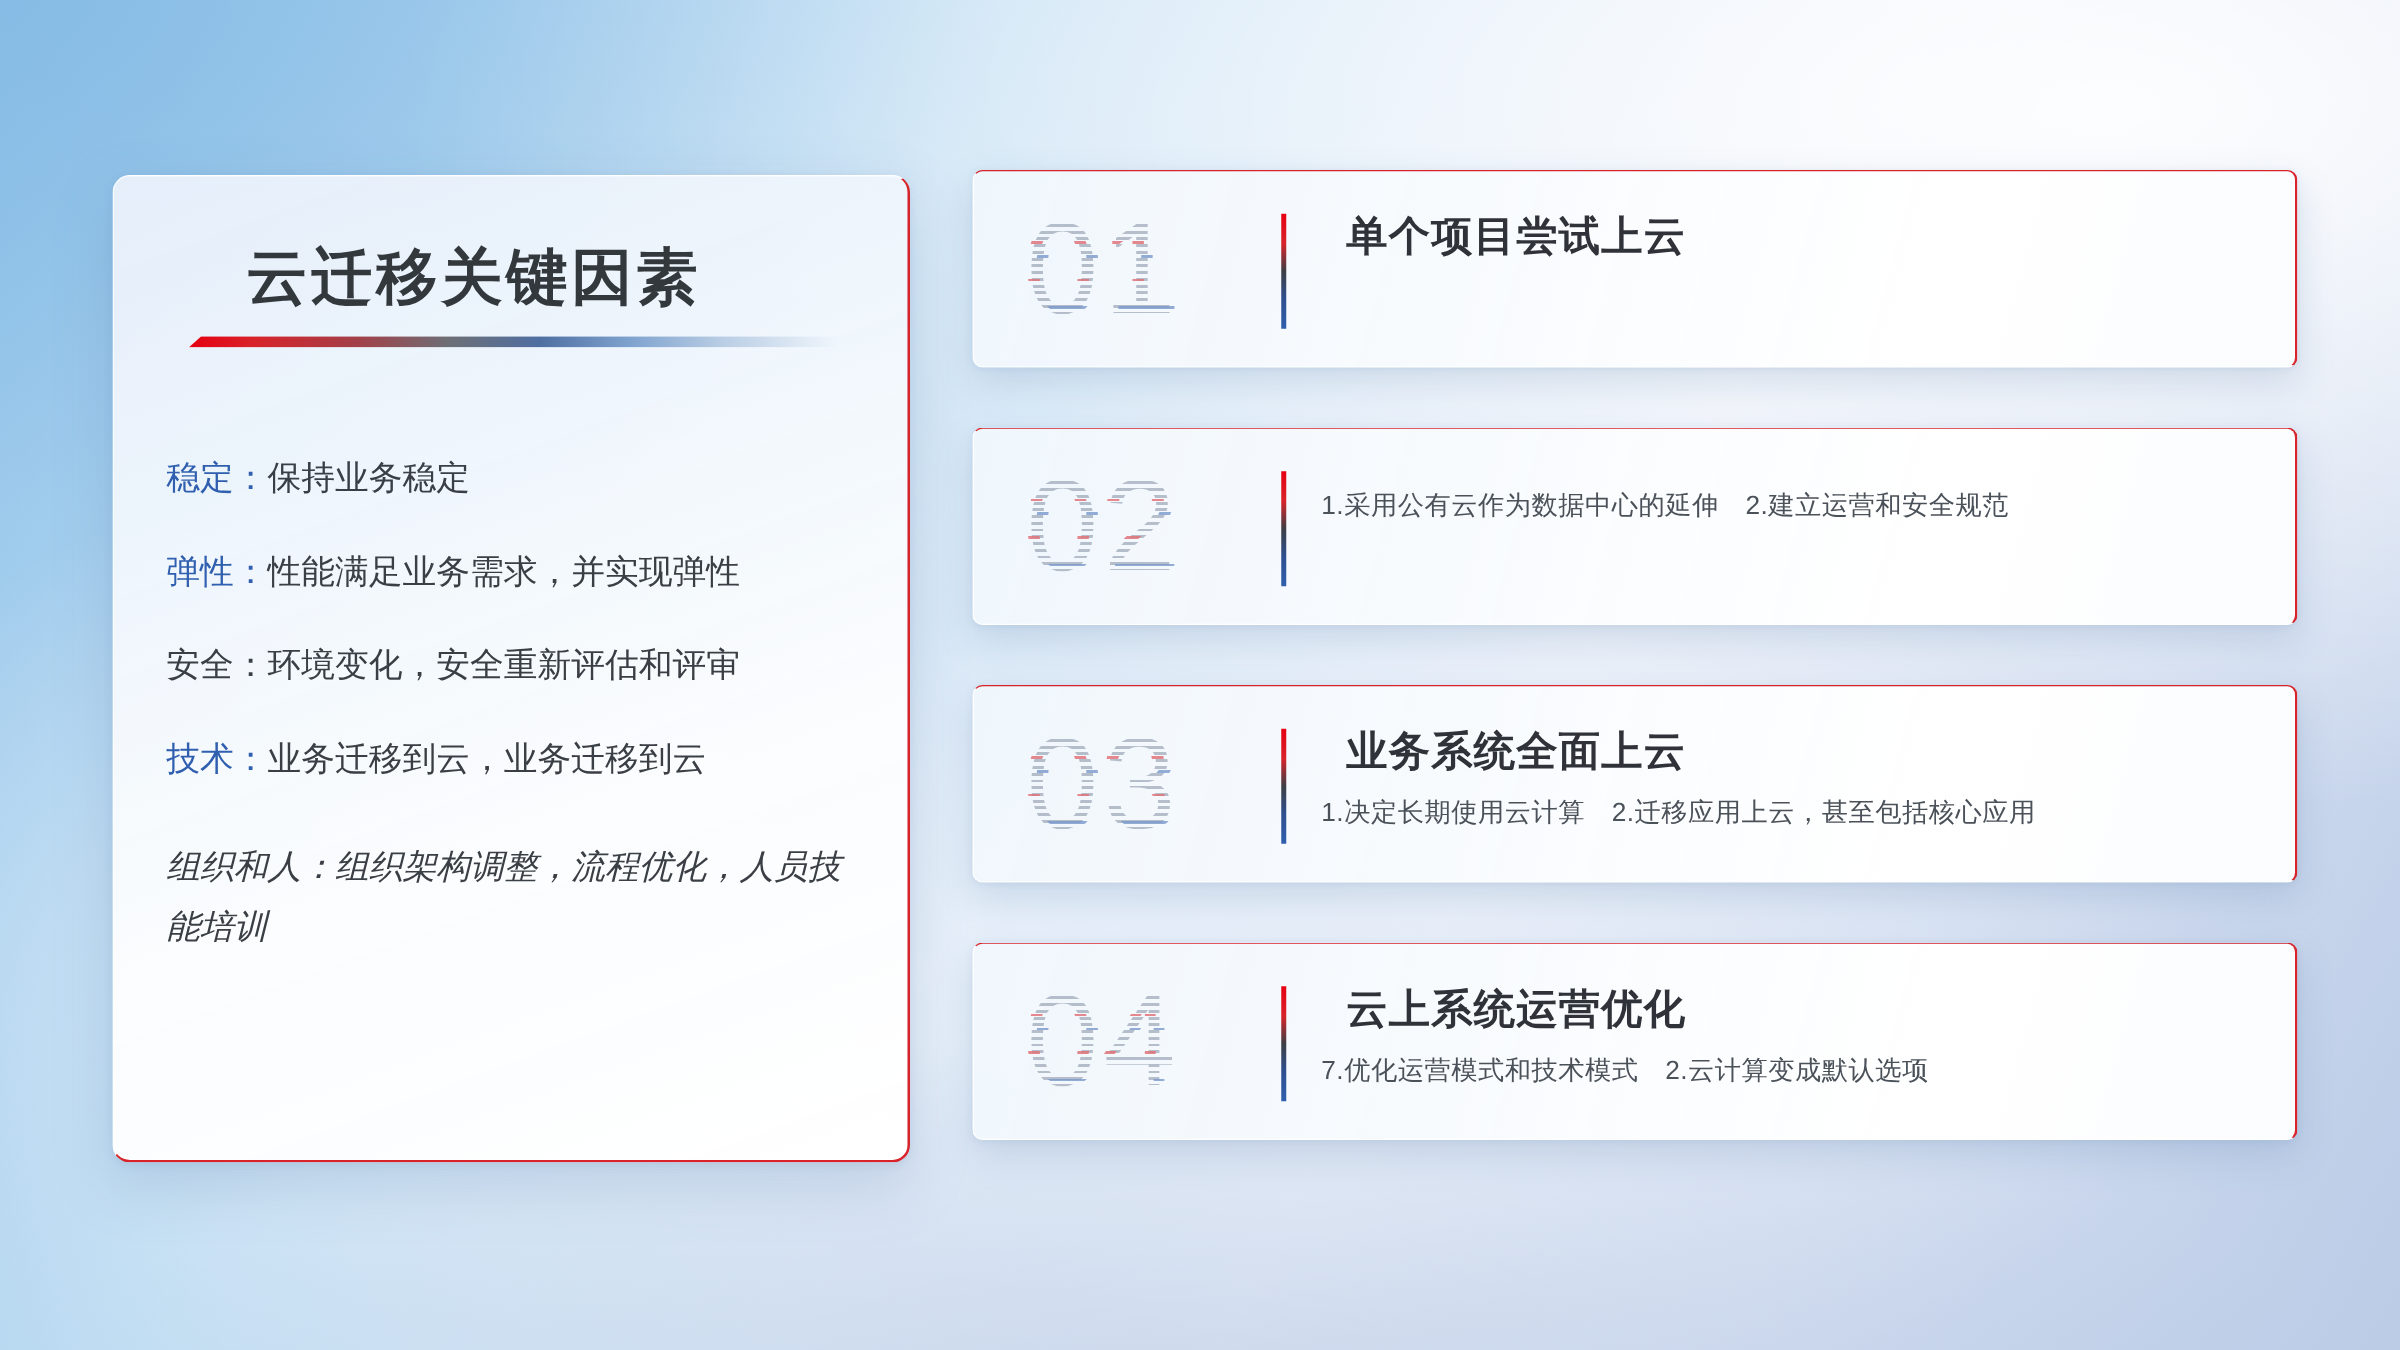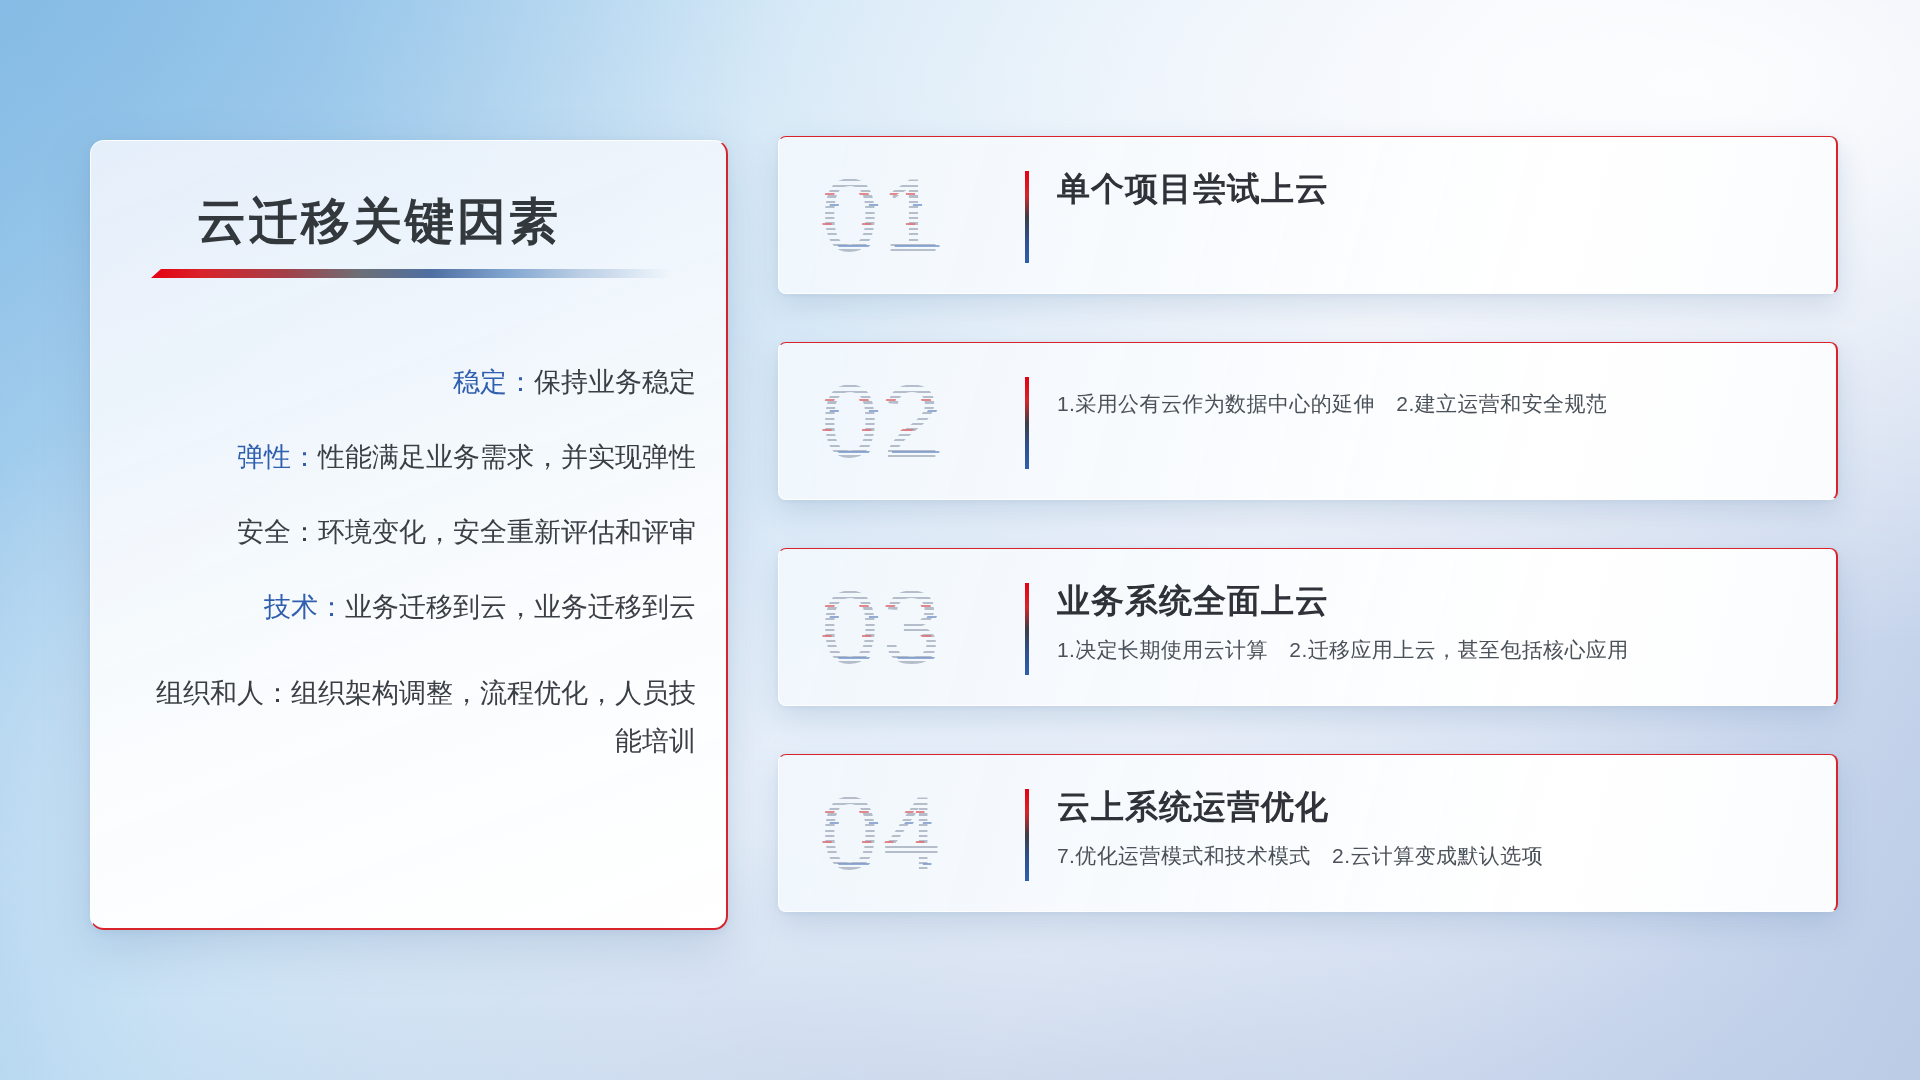--- a/index.html
+++ b/index.html
@@ -190,6 +190,7 @@
     color:#2f3339;
     line-height:1.2;
     white-space:nowrap;
+    margin-left:20px;
   }
   .step-desc{
     margin-top:15px;

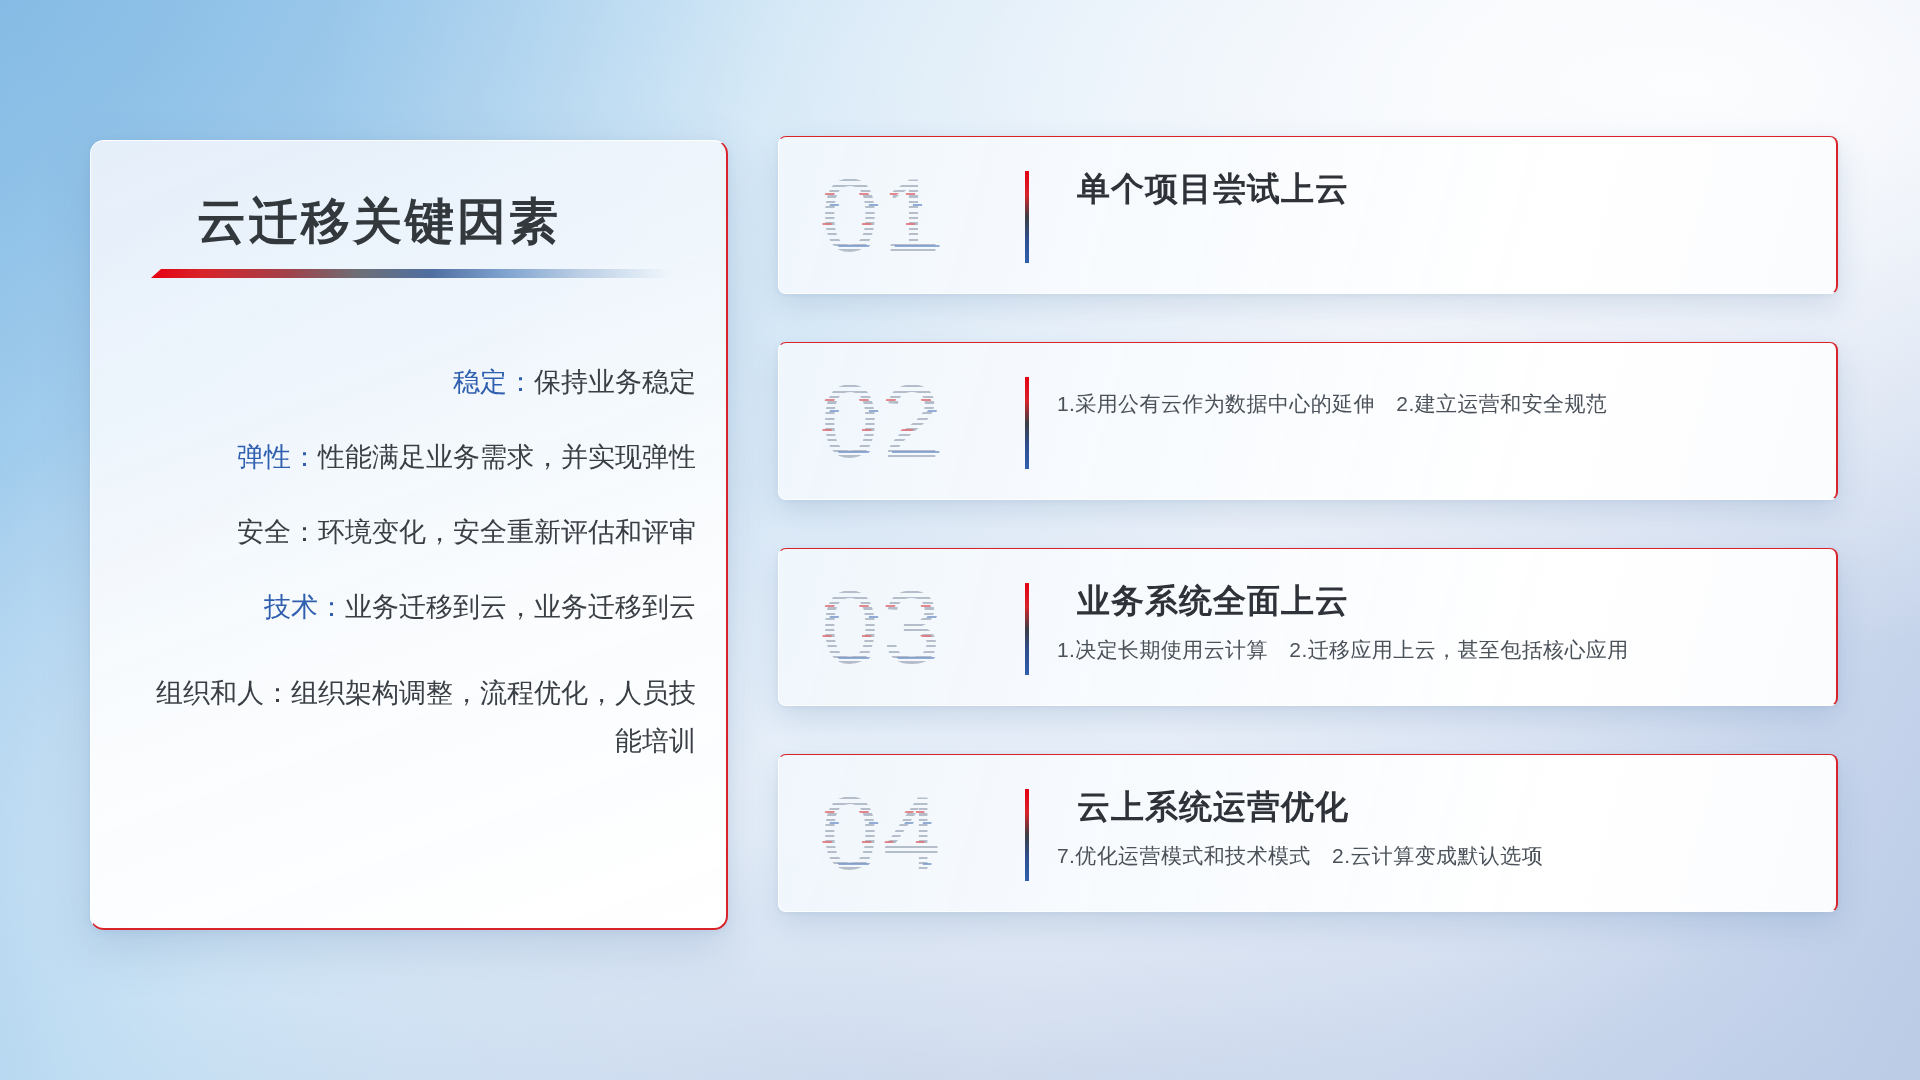--- a/index.html
+++ b/index.html
@@ -86,7 +86,6 @@
     position:absolute;
     left:42px; top:228px;
     right:30px;
-    text-align:right;
   }
   .kv-row{
     font-size:27px;

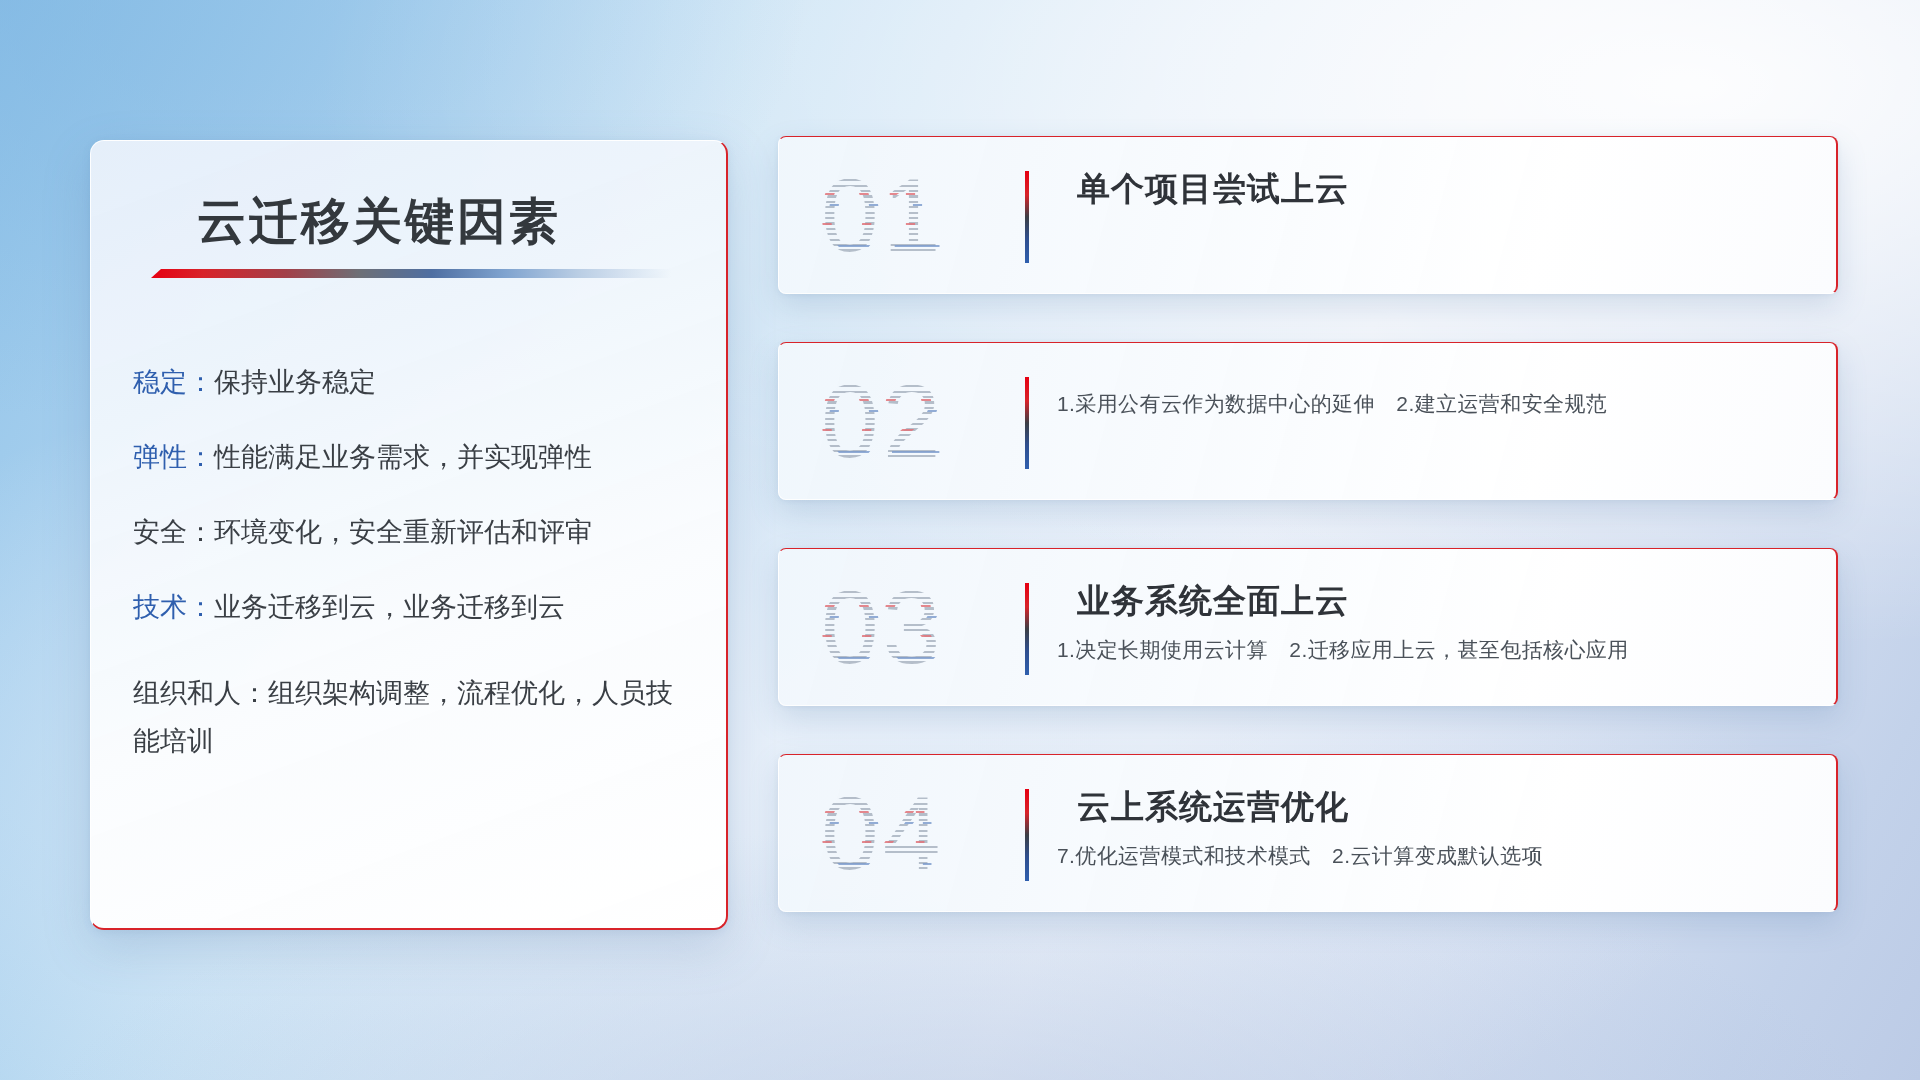--- a/index.html
+++ b/index.html
@@ -94,7 +94,7 @@
     color:#3a3f45;
     white-space:nowrap;
   }
-  .kv-row.wrap{ white-space:normal; line-height:1.78; }
+  .kv-row.wrap{ white-space:normal; line-height:1.78;font-style:italic; }
   .kv-key{ color:#2f5fae; }
   .kv-key.dark{ color:#3a3f45; }
 

